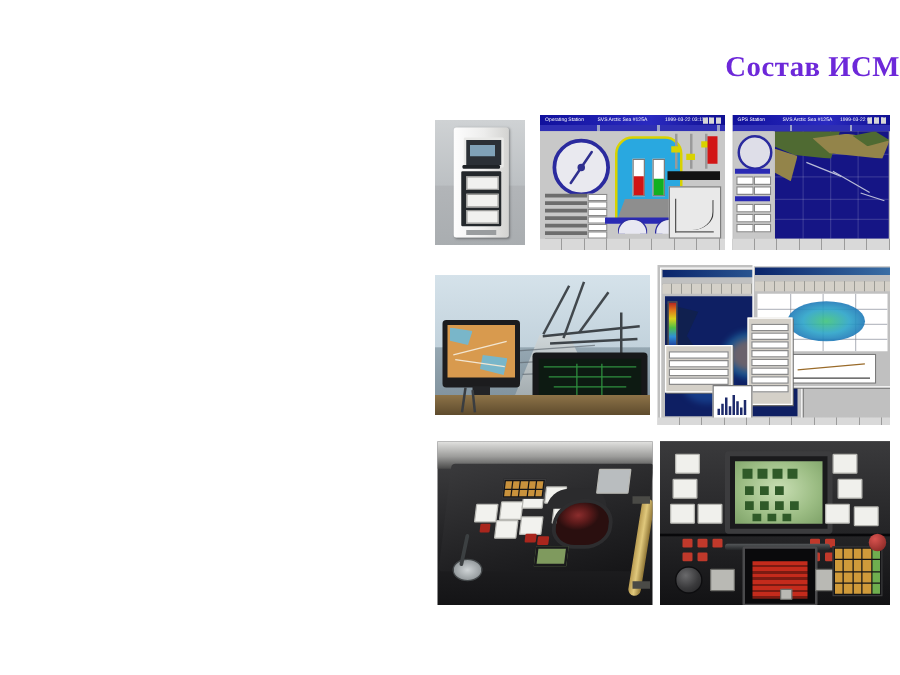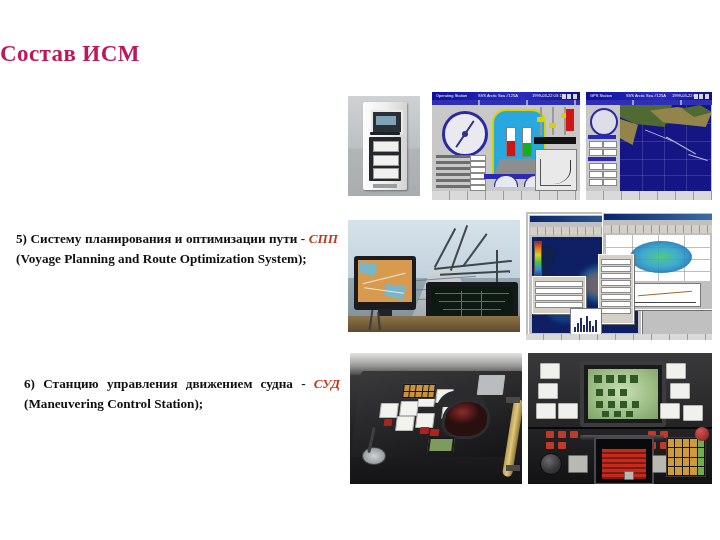--- a/index.html
+++ b/index.html
@@ -22,10 +22,10 @@
     left: 0;
     top: 41px;
     width: 720px;
-    text-align: left;
+    text-align: right;
     font-size: 23px;
     font-weight: bold;
-    color: #be185d;
+    color: #6d28d9;
     letter-spacing: 0.4px;
     font-family: "Liberation Serif", "DejaVu Serif", serif;
   }

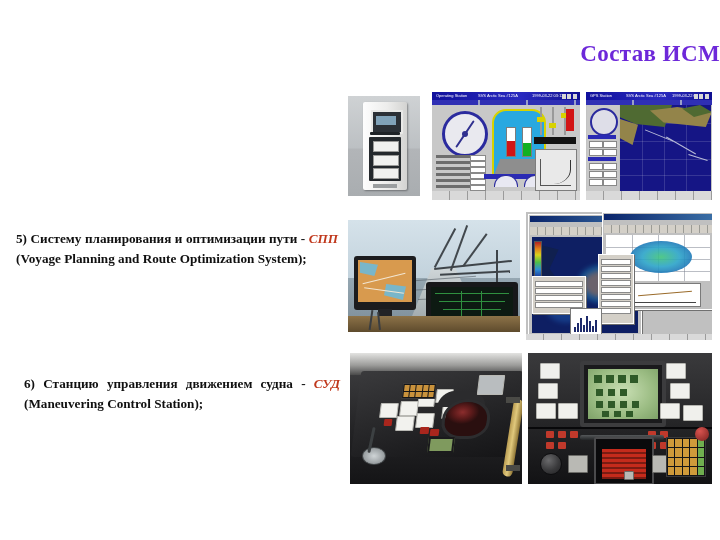--- a/index.html
+++ b/index.html
@@ -288,10 +288,6 @@
 <div id="text-column">
 
 
-  <p class="para" id="para-5">
-    <span>5)</span>
-    <span>Систему планирования и оптимизации пути - </span><span class="accent">СПП</span><span> (Voyage Planning and Route Optimization System);</span>
-  </p>
 
   <p class="para" id="para-6">
     <span>6)</span>

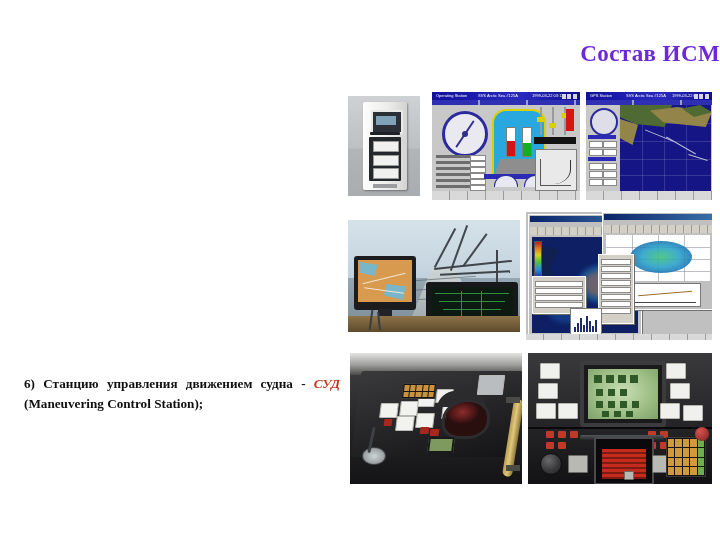--- a/index.html
+++ b/index.html
@@ -289,10 +289,6 @@
 
 
 
-  <p class="para" id="para-6">
-    <span>6)</span>
-    <span>Станцию управления движением судна - </span><span class="accent">СУД</span><span> (Maneuvering Control Station);</span>
-  </p>
 
 </div>
 

